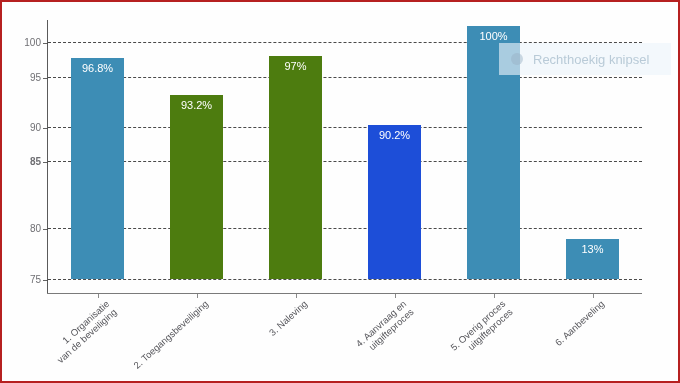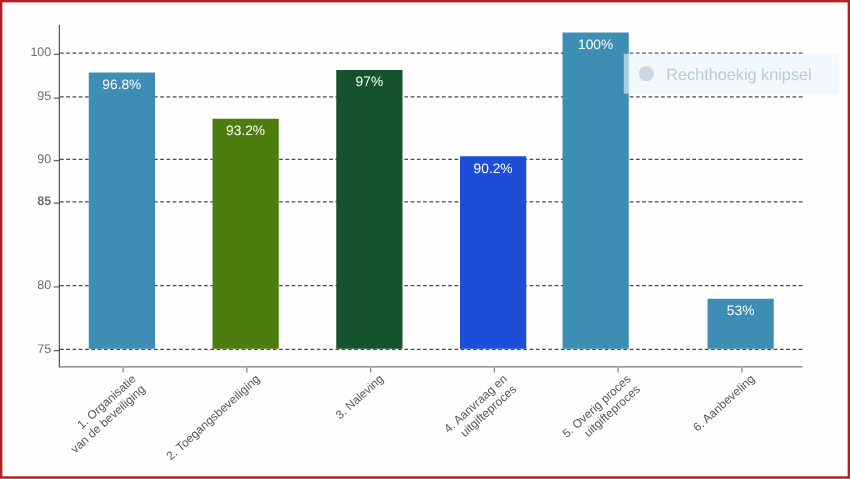--- a/index.html
+++ b/index.html
@@ -204,7 +204,7 @@
         <div class="bar" style="left: 320px; width: 53px; height: 153.824px; background: #1d4ed8;">
           <div class="bar-label">90.2%</div>
         </div>
-        <div class="bar" style="left: 402px; width: 53px; height: 253px; background: rgb(61, 141, 181);">
+        <div class="bar" style="left: 419px; width: 53px; height: 253px; background: rgb(61, 141, 181);">
           <div class="bar-label">100%</div>
         </div>
         <div class="bar" style="left: 518px; width: 53px; height: 40.48px; background: rgb(61, 141, 181);">

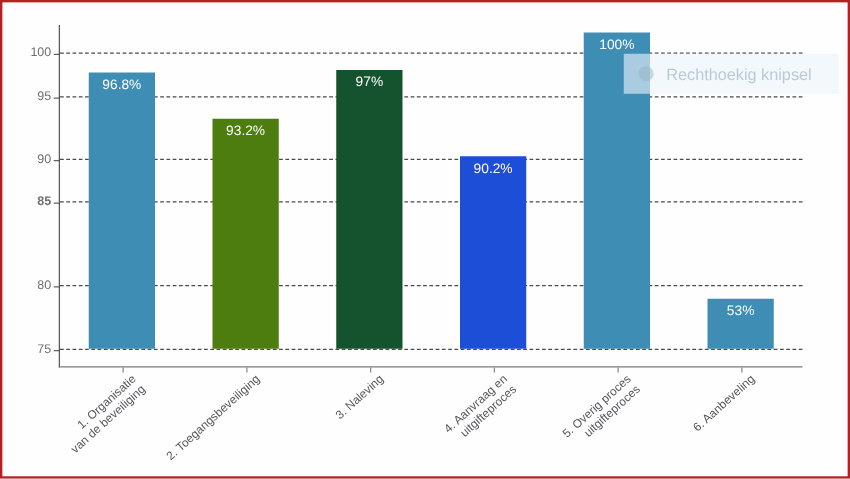--- a/index.html
+++ b/index.html
@@ -198,7 +198,7 @@
         <div class="bar" style="left: 122px; width: 53px; height: 184.184px; background: #4d7c0f;">
           <div class="bar-label">93.2%</div>
         </div>
-        <div class="bar" style="left: 221px; width: 53px; height: 222.64px; background: #14532d;">
+        <div class="bar" style="left: 221px; width: 53px; height: 222.64px; background: #4d7c0f;">
           <div class="bar-label">97%</div>
         </div>
         <div class="bar" style="left: 320px; width: 53px; height: 153.824px; background: #1d4ed8;">

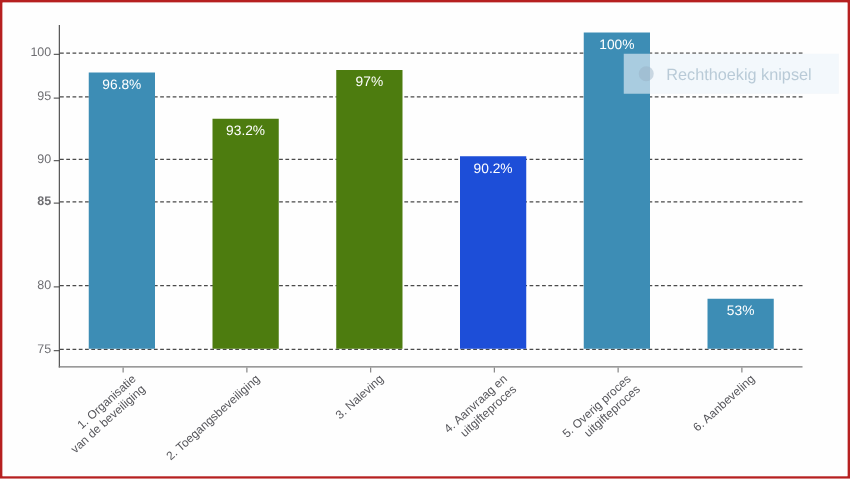--- a/index.html
+++ b/index.html
@@ -208,7 +208,7 @@
           <div class="bar-label">100%</div>
         </div>
         <div class="bar" style="left: 518px; width: 53px; height: 40.48px; background: rgb(61, 141, 181);">
-          <div class="bar-label">53%</div>
+          <div class="bar-label">13%</div>
         </div>
       </div>
 

